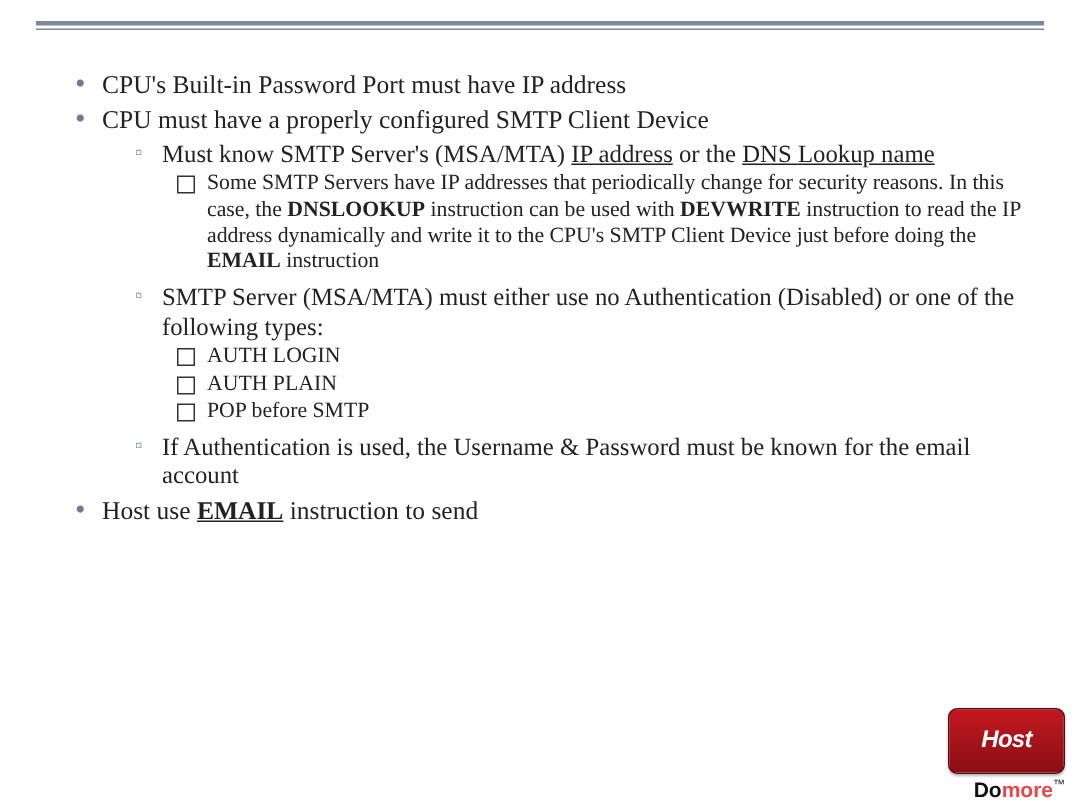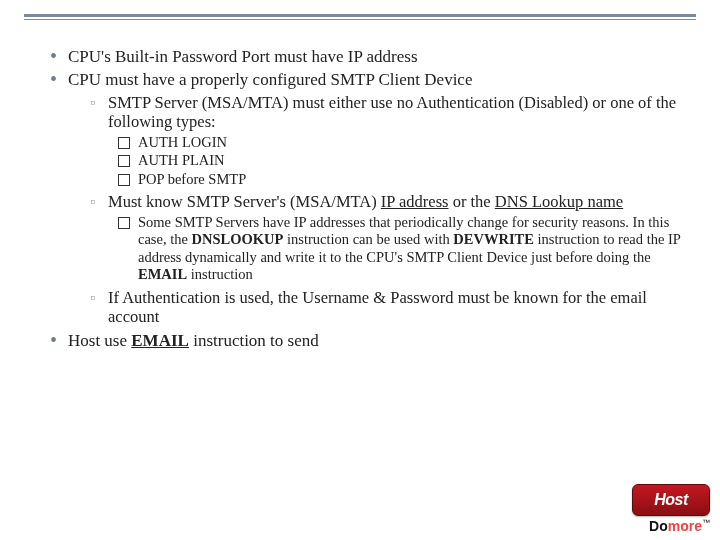--- a/index.html
+++ b/index.html
@@ -141,19 +141,19 @@
       <span>CPU must have a properly configured SMTP Client Device</span>
       <ul class="sub">
         <li>
+          <span>Must know SMTP Server's (MSA/MTA) </span><span class="u">IP address</span><span> or the </span><span class="u">DNS Lookup name</span>
+          <ul class="box">
+            <li>
+              <span>Some SMTP Servers have IP addresses that periodically change for security reasons. In this case, the </span><b>DNSLOOKUP</b><span> instruction can be used with </span><b>DEVWRITE</b><span> instruction to read the IP address dynamically and write it to the CPU's SMTP Client Device just before doing the </span><b>EMAIL</b><span> instruction</span>
+            </li>
+          </ul>
+        </li>
+        <li>
           <span>SMTP Server (MSA/MTA) must either use no Authentication (Disabled) or one of the following types:</span>
           <ul class="box">
             <li>AUTH LOGIN</li>
             <li>AUTH PLAIN</li>
             <li>POP before SMTP</li>
-          </ul>
-        </li>
-        <li>
-          <span>Must know SMTP Server's (MSA/MTA) </span><span class="u">IP address</span><span> or the </span><span class="u">DNS Lookup name</span>
-          <ul class="box">
-            <li>
-              <span>Some SMTP Servers have IP addresses that periodically change for security reasons. In this case, the </span><b>DNSLOOKUP</b><span> instruction can be used with </span><b>DEVWRITE</b><span> instruction to read the IP address dynamically and write it to the CPU's SMTP Client Device just before doing the </span><b>EMAIL</b><span> instruction</span>
-            </li>
           </ul>
         </li>
         <li>If Authentication is used, the Username &amp; Password must be known for the email account</li>

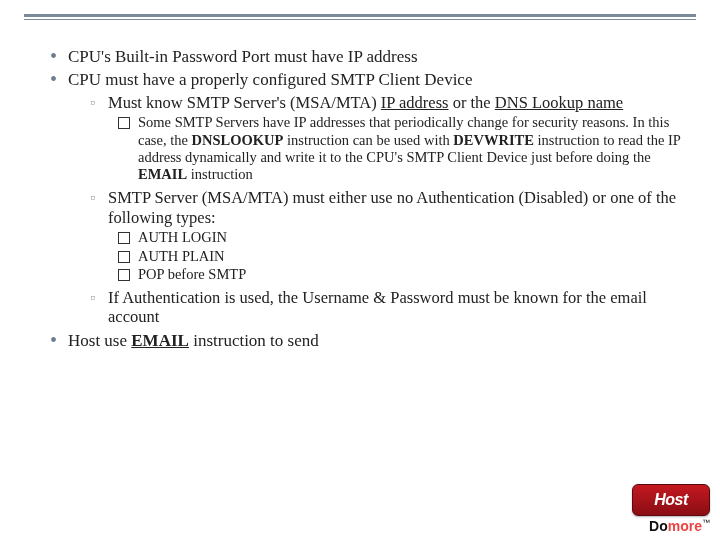--- a/index.html
+++ b/index.html
@@ -97,7 +97,7 @@
   }
   .hostlogo {
     width: 78px;
-    height: 32px;
+    height: 44px;
     background: linear-gradient(#c41820, #8a0e14);
     border-radius: 6px;
     display: flex;

